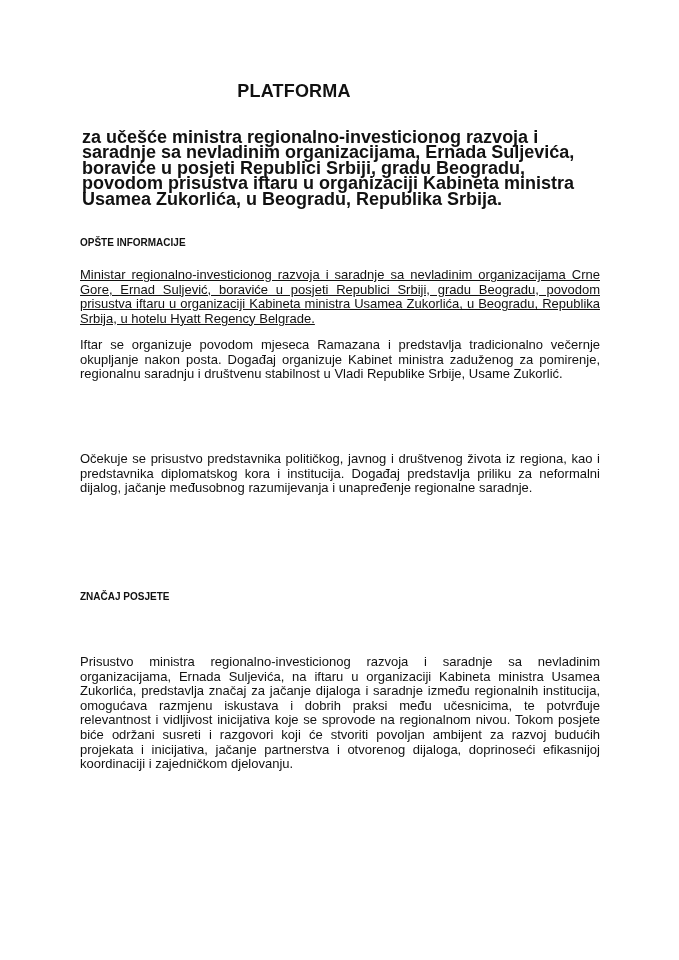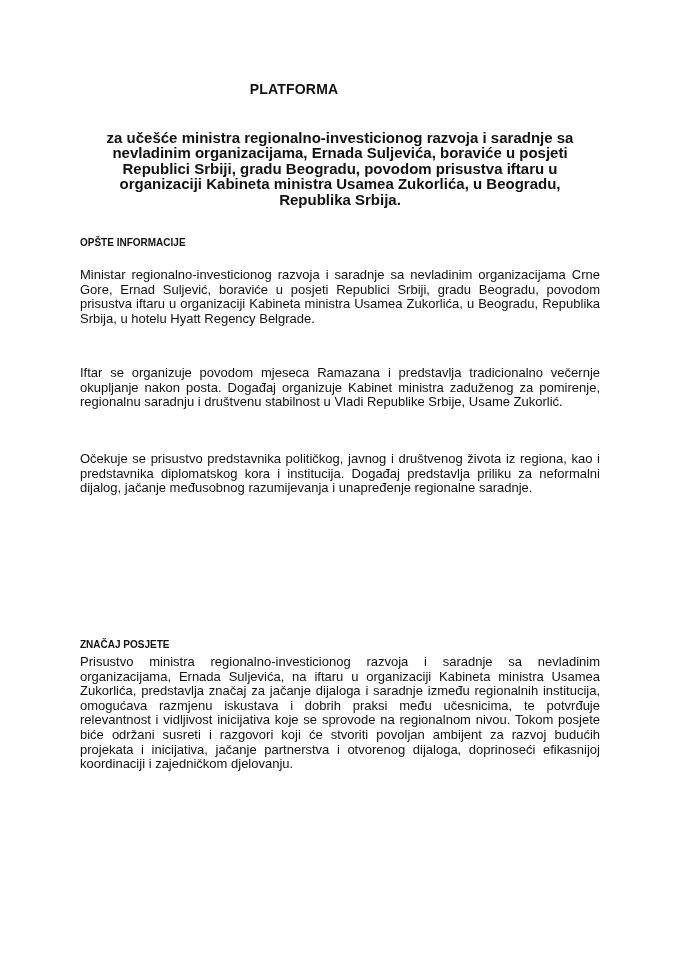--- a/index.html
+++ b/index.html
@@ -7,7 +7,7 @@
          font-family: "Liberation Sans", sans-serif; color: #111; }
   .page { position: absolute; left: 0; top: 0; width: 679px; height: 960px; }
   .title { position: absolute; top: 81px; left: 0; width: 588px; text-align: center;
-           font-weight: bold; font-size: 14px; letter-spacing: 0.2px; }
+           font-weight: bold; font-size: 18px; letter-spacing: 0.2px; }
   .subtitle { position: absolute; top: 130px; left: 82px; width: 516px; text-align: center;
               font-weight: bold; font-size: 15px; line-height: 15.4px; }
   .h { position: absolute; left: 80px; font-weight: bold; font-size: 10px; }

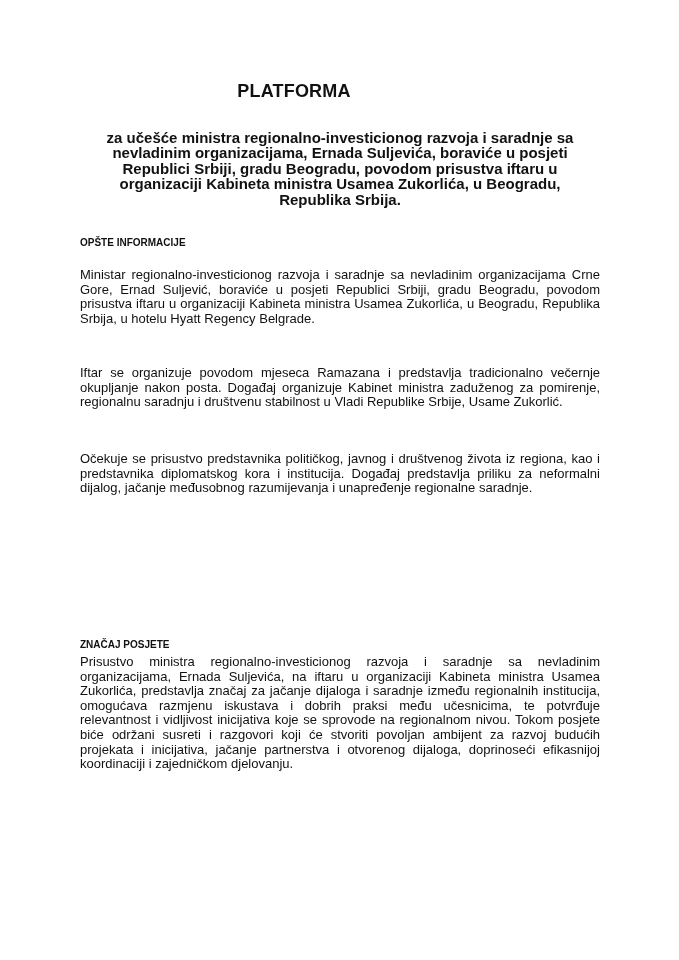--- a/index.html
+++ b/index.html
@@ -8,8 +8,8 @@
   .page { position: absolute; left: 0; top: 0; width: 679px; height: 960px; }
   .title { position: absolute; top: 81px; left: 0; width: 588px; text-align: center;
            font-weight: bold; font-size: 18px; letter-spacing: 0.2px; }
-  .subtitle { position: absolute; top: 130px; left: 82px; width: 516px; text-align: center;
-              font-weight: bold; font-size: 15px; line-height: 15.4px; }
+  .subtitle { position: absolute; top: 130px; left: 82px; width: 516px; text-align: left;
+              font-weight: bold; font-size: 18px; line-height: 15.4px; }
   .h { position: absolute; left: 80px; font-weight: bold; font-size: 10px; }
   .p { position: absolute; left: 80px; width: 520px; text-align: justify; font-size: 13px;
        line-height: 14.6px; }

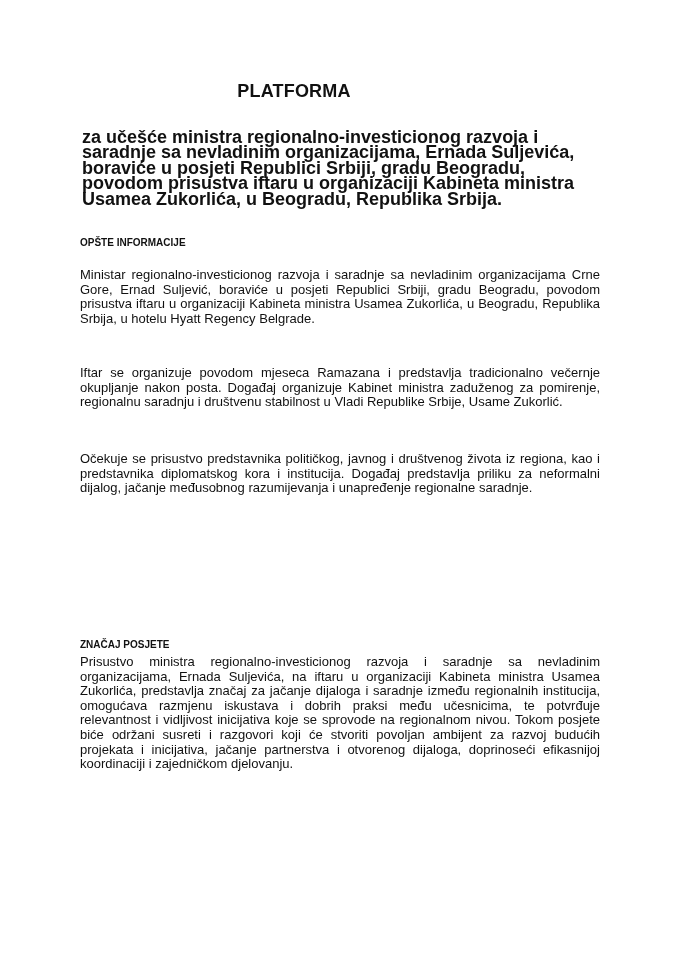--- a/index.html
+++ b/index.html
@@ -22,7 +22,7 @@
   <div class="subtitle">za učešće ministra regionalno-investicionog razvoja i saradnje sa nevladinim organizacijama, Ernada Suljevića, boraviće u posjeti Republici Srbiji, gradu Beogradu, povodom prisustva iftaru u organizaciji Kabineta ministra Usamea Zukorlića, u Beogradu, Republika Srbija.</div>
 
   <div class="h" style="top:237px;">OPŠTE INFORMACIJE</div>
-  <div class="p" style="top:268px;">Ministar regionalno-investicionog razvoja i saradnje sa nevladinim organizacijama Crne Gore, Ernad Suljević, boraviće u posjeti Republici Srbiji, gradu Beogradu, povodom prisustva iftaru u organizaciji Kabineta ministra Usamea Zukorlića, u Beogradu, Republika Srbija, u hotelu Hyatt Regency Belgrade.</div>
+  <div class="p" style="top:268px;text-decoration:underline;">Ministar regionalno-investicionog razvoja i saradnje sa nevladinim organizacijama Crne Gore, Ernad Suljević, boraviće u posjeti Republici Srbiji, gradu Beogradu, povodom prisustva iftaru u organizaciji Kabineta ministra Usamea Zukorlića, u Beogradu, Republika Srbija, u hotelu Hyatt Regency Belgrade.</div>
   <div class="p" style="top:366px;">Iftar se organizuje povodom mjeseca Ramazana i predstavlja tradicionalno večernje okupljanje nakon posta. Događaj organizuje Kabinet ministra zaduženog za pomirenje, regionalnu saradnju i društvenu stabilnost u Vladi Republike Srbije, Usame Zukorlić.</div>
   <div class="p" style="top:452px;">Očekuje se prisustvo predstavnika političkog, javnog i društvenog života iz regiona, kao i predstavnika diplomatskog kora i institucija. Događaj predstavlja priliku za neformalni dijalog, jačanje međusobnog razumijevanja i unapređenje regionalne saradnje.</div>
 

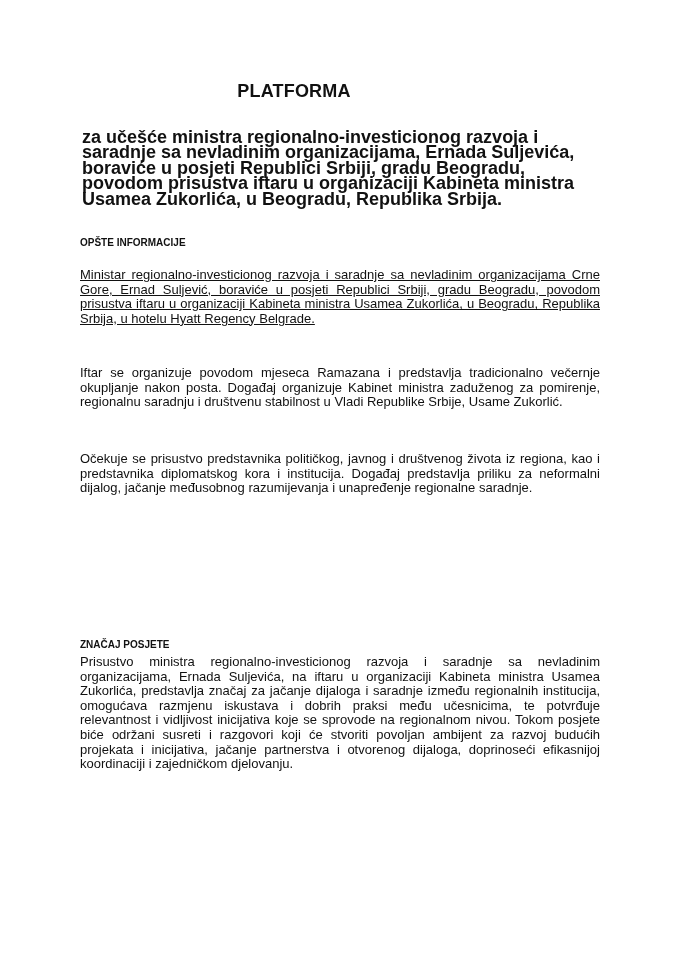--- a/index.html
+++ b/index.html
@@ -23,7 +23,7 @@
 
   <div class="h" style="top:237px;">OPŠTE INFORMACIJE</div>
   <div class="p" style="top:268px;text-decoration:underline;">Ministar regionalno-investicionog razvoja i saradnje sa nevladinim organizacijama Crne Gore, Ernad Suljević, boraviće u posjeti Republici Srbiji, gradu Beogradu, povodom prisustva iftaru u organizaciji Kabineta ministra Usamea Zukorlića, u Beogradu, Republika Srbija, u hotelu Hyatt Regency Belgrade.</div>
-  <div class="p" style="top:366px;">Iftar se organizuje povodom mjeseca Ramazana i predstavlja tradicionalno večernje okupljanje nakon posta. Događaj organizuje Kabinet ministra zaduženog za pomirenje, regionalnu saradnju i društvenu stabilnost u Vladi Republike Srbije, Usame Zukorlić.</div>
+  <div class="p" style="top:338px;">Iftar se organizuje povodom mjeseca Ramazana i predstavlja tradicionalno večernje okupljanje nakon posta. Događaj organizuje Kabinet ministra zaduženog za pomirenje, regionalnu saradnju i društvenu stabilnost u Vladi Republike Srbije, Usame Zukorlić.</div>
   <div class="p" style="top:452px;">Očekuje se prisustvo predstavnika političkog, javnog i društvenog života iz regiona, kao i predstavnika diplomatskog kora i institucija. Događaj predstavlja priliku za neformalni dijalog, jačanje međusobnog razumijevanja i unapređenje regionalne saradnje.</div>
 
   <div class="h" style="top:591px;margin-top:48px;">ZNAČAJ POSJETE</div>

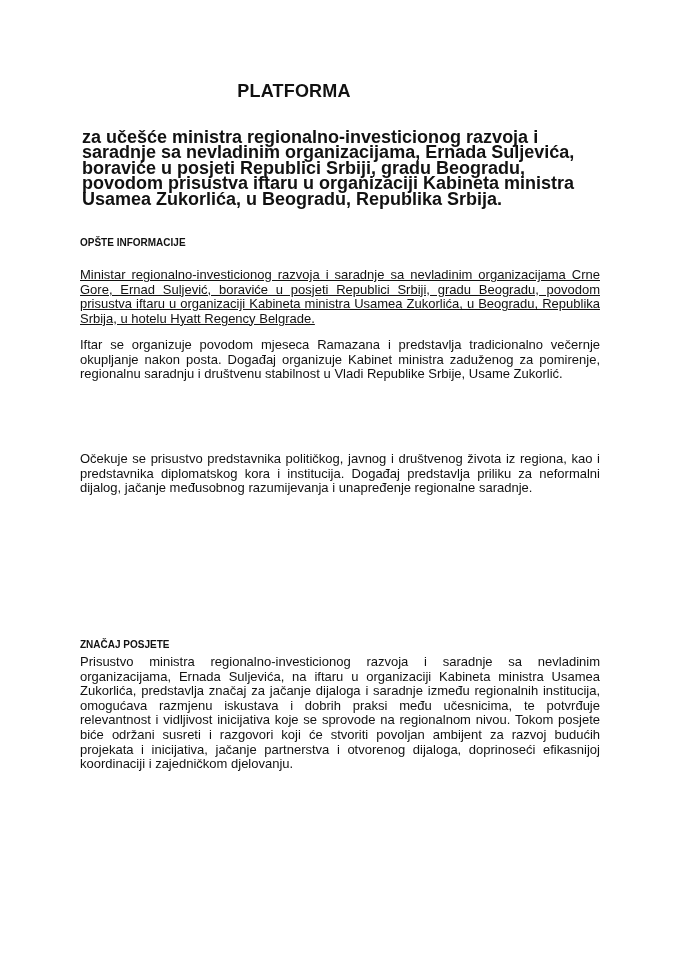--- a/index.html
+++ b/index.html
@@ -26,7 +26,7 @@
   <div class="p" style="top:338px;">Iftar se organizuje povodom mjeseca Ramazana i predstavlja tradicionalno večernje okupljanje nakon posta. Događaj organizuje Kabinet ministra zaduženog za pomirenje, regionalnu saradnju i društvenu stabilnost u Vladi Republike Srbije, Usame Zukorlić.</div>
   <div class="p" style="top:452px;">Očekuje se prisustvo predstavnika političkog, javnog i društvenog života iz regiona, kao i predstavnika diplomatskog kora i institucija. Događaj predstavlja priliku za neformalni dijalog, jačanje međusobnog razumijevanja i unapređenje regionalne saradnje.</div>
 
-  <div class="h" style="top:591px;margin-top:48px;">ZNAČAJ POSJETE</div>
+  <div class="h" style="top:591px;">ZNAČAJ POSJETE</div>
   <div class="p" style="top:655px;">Prisustvo ministra regionalno-investicionog razvoja i saradnje sa nevladinim organizacijama, Ernada Suljevića, na iftaru u organizaciji Kabineta ministra Usamea Zukorlića, predstavlja značaj za jačanje dijaloga i saradnje između regionalnih institucija, omogućava razmjenu iskustava i dobrih praksi među učesnicima, te potvrđuje relevantnost i vidljivost inicijativa koje se sprovode na regionalnom nivou. Tokom posjete biće održani susreti i razgovori koji će stvoriti povoljan ambijent za razvoj budućih projekata i inicijativa, jačanje partnerstva i otvorenog dijaloga, doprinoseći efikasnijoj koordinaciji i zajedničkom djelovanju.</div>
 </div>
 

